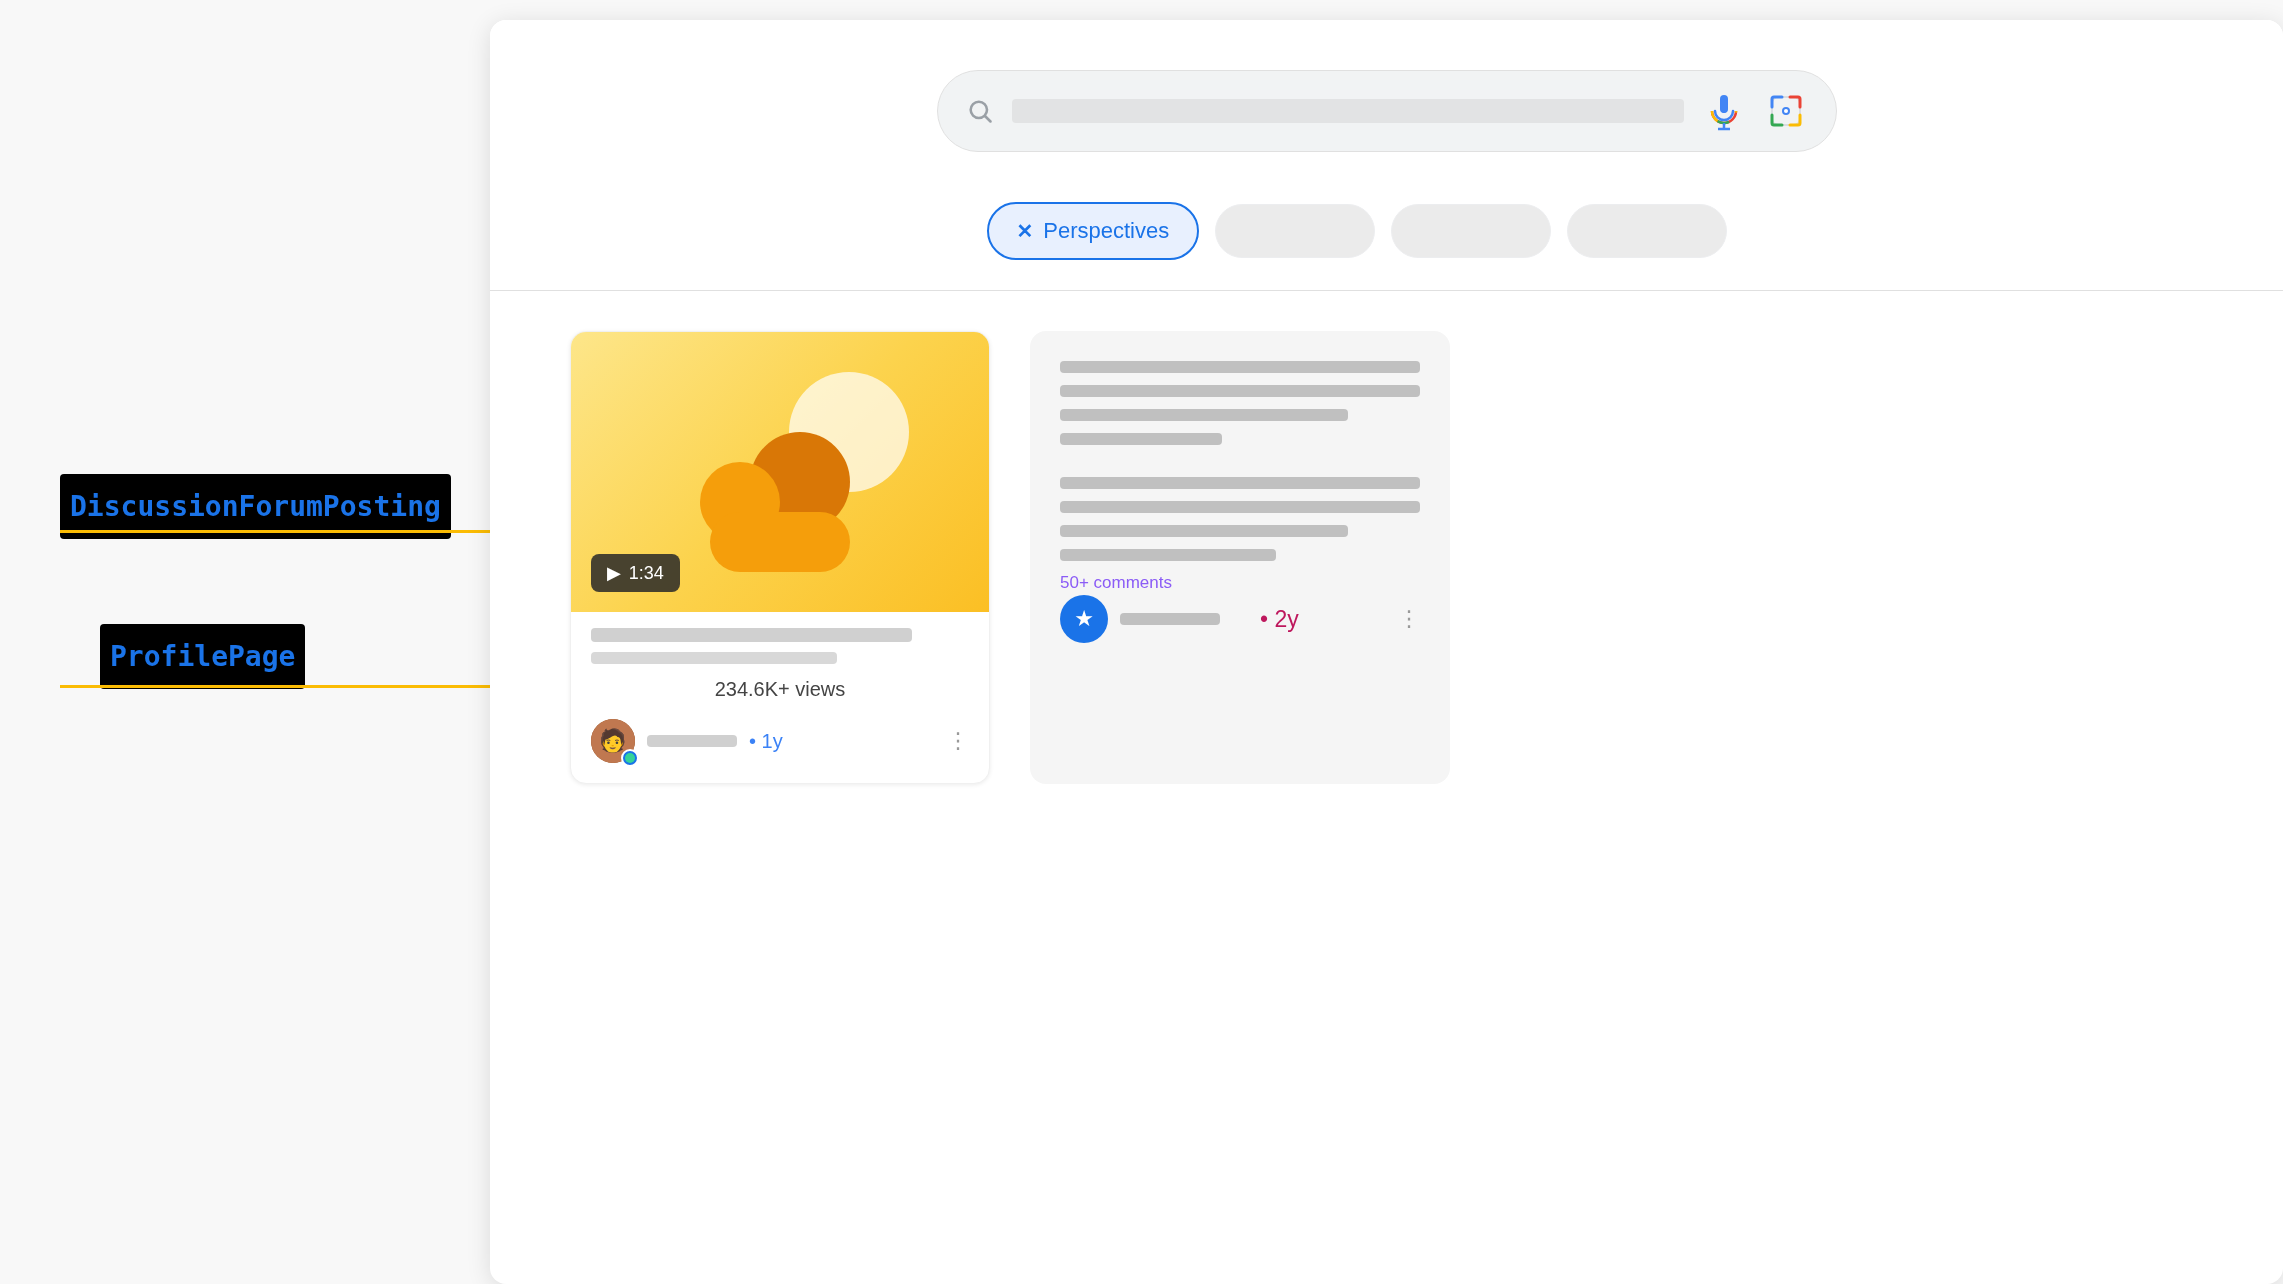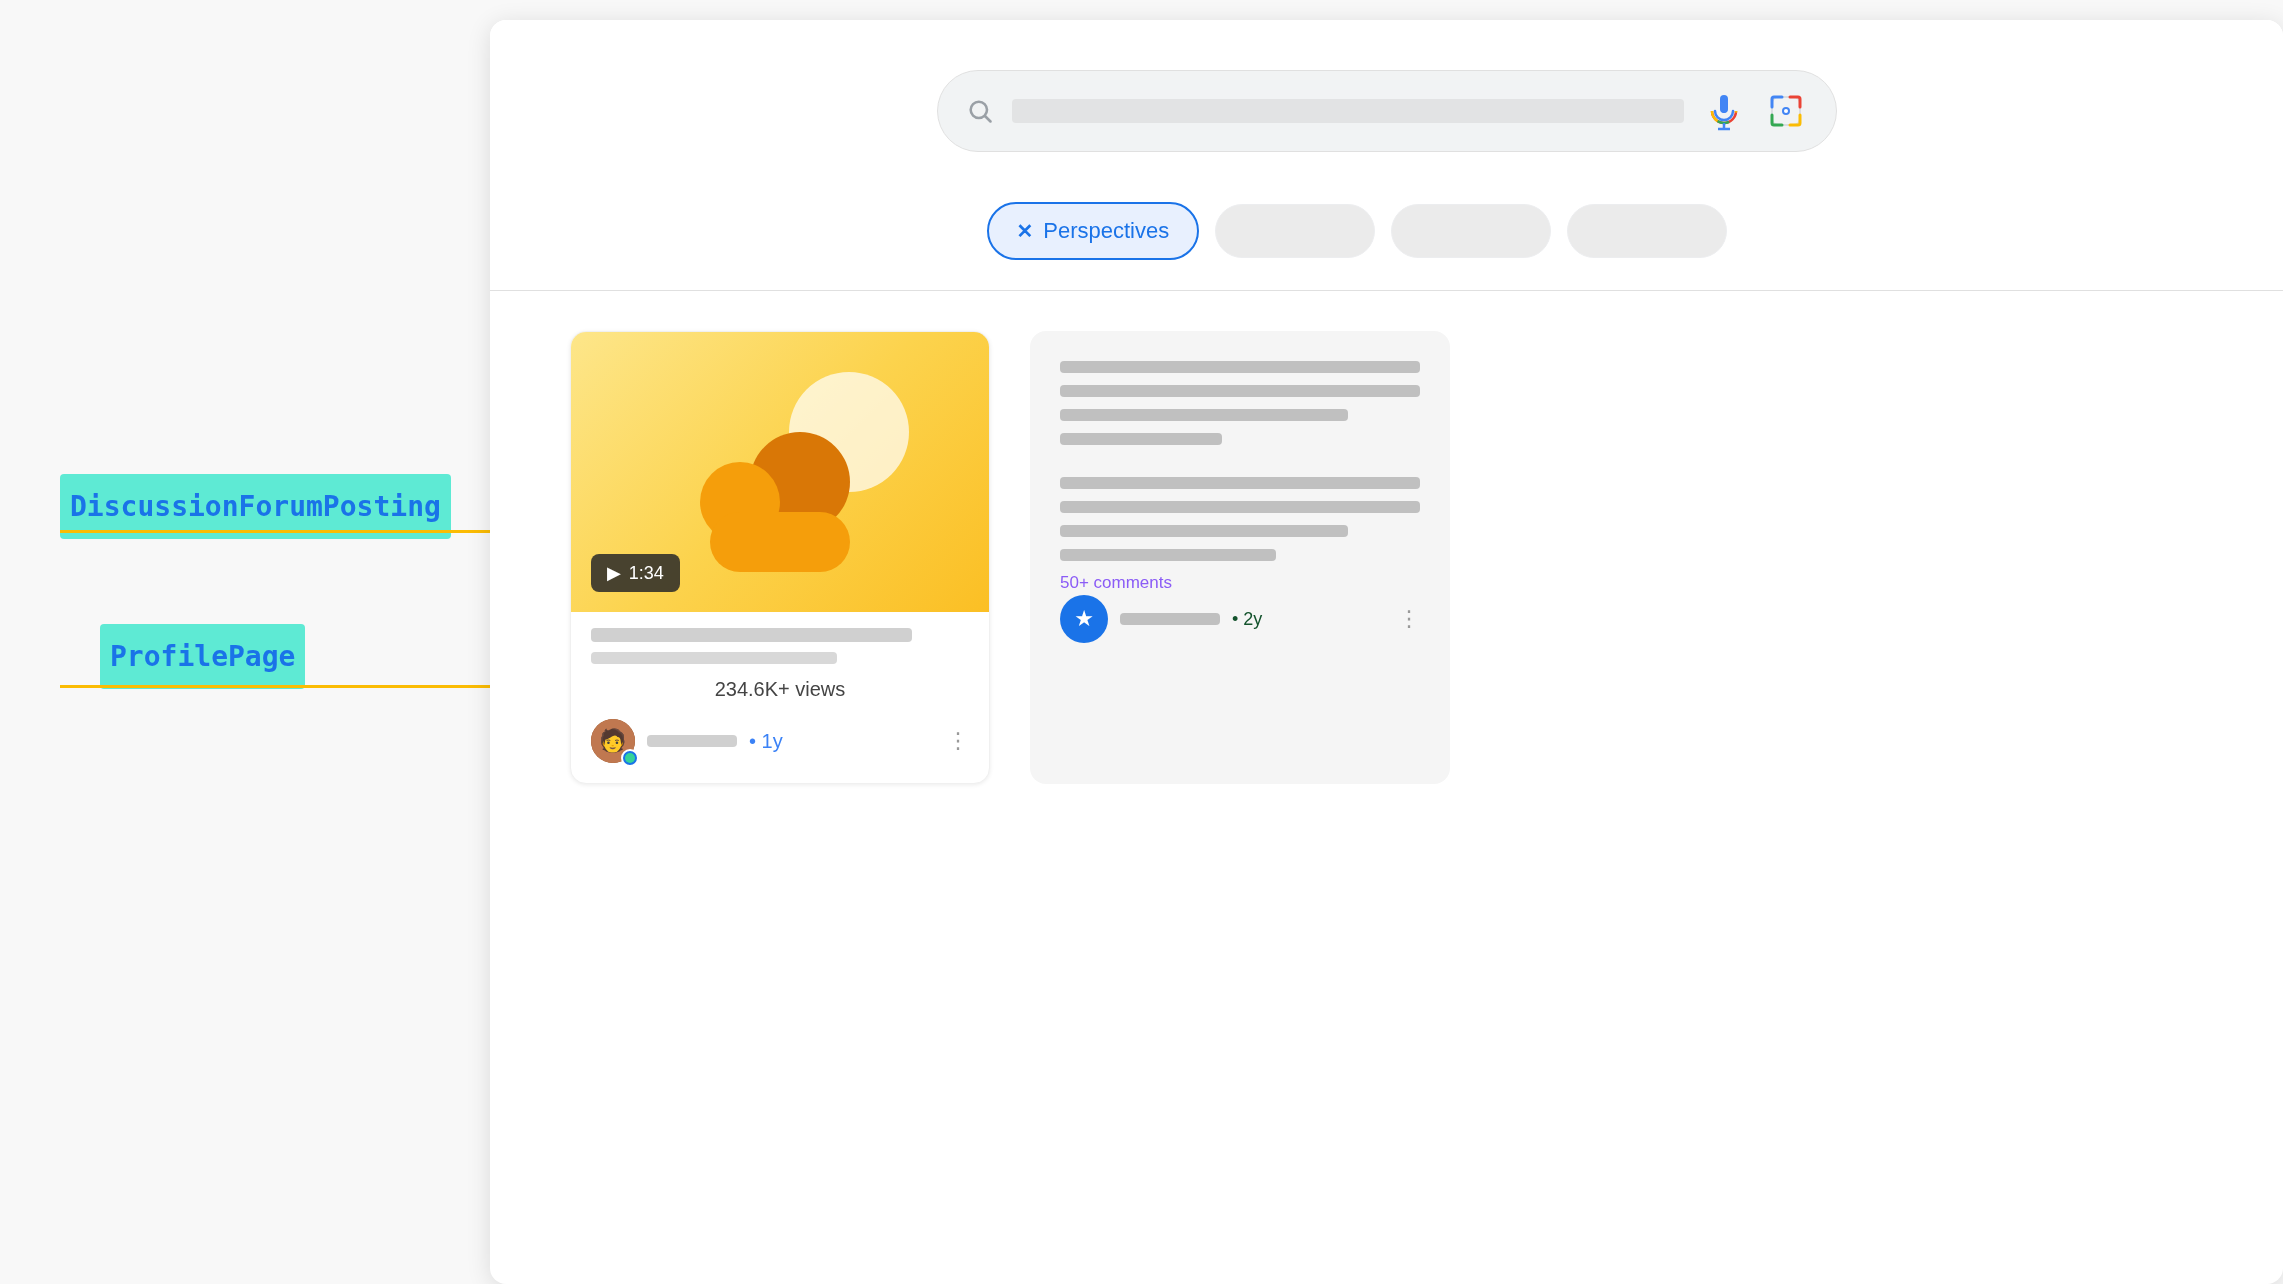--- a/index.html
+++ b/index.html
@@ -39,7 +39,7 @@
       font-weight: 700;
       color: #1a73e8;
       font-family: monospace;
-      background: #5eead4;
+      background: #000000;
       padding: 16px 10px;
       border-radius: 4px;
     }

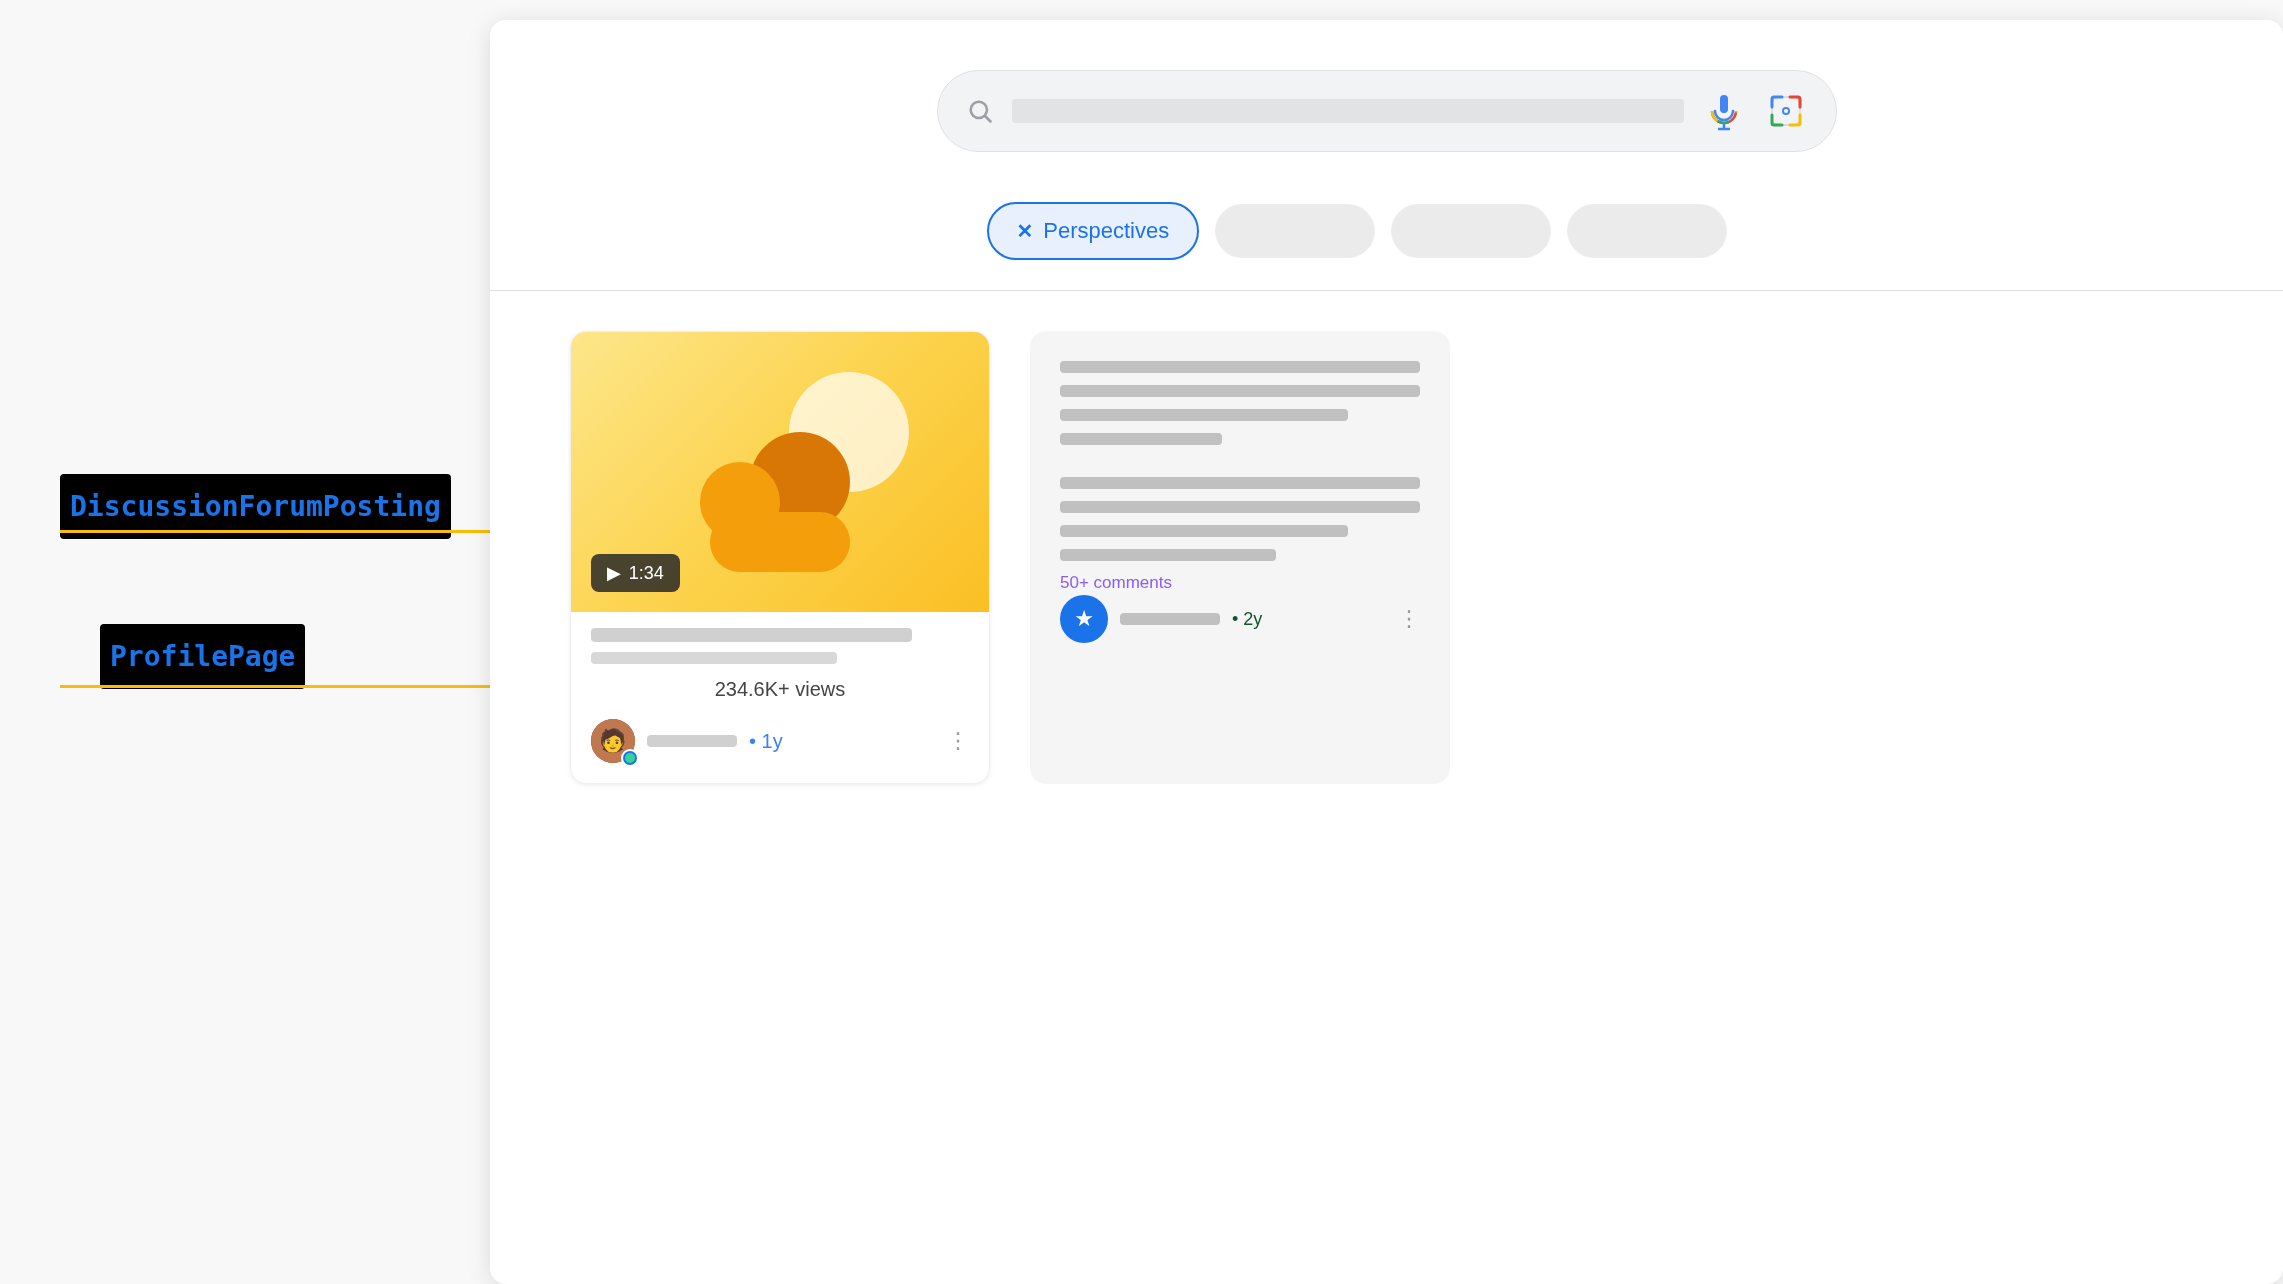--- a/index.html
+++ b/index.html
@@ -418,8 +418,9 @@
     }
 
     .article-time {
-      font-size: 18px;
-      color: #14532d;
+      font-size: 23px;
+      color: #be185d;
+      margin-left: 28px;
     }
 
   </style>

